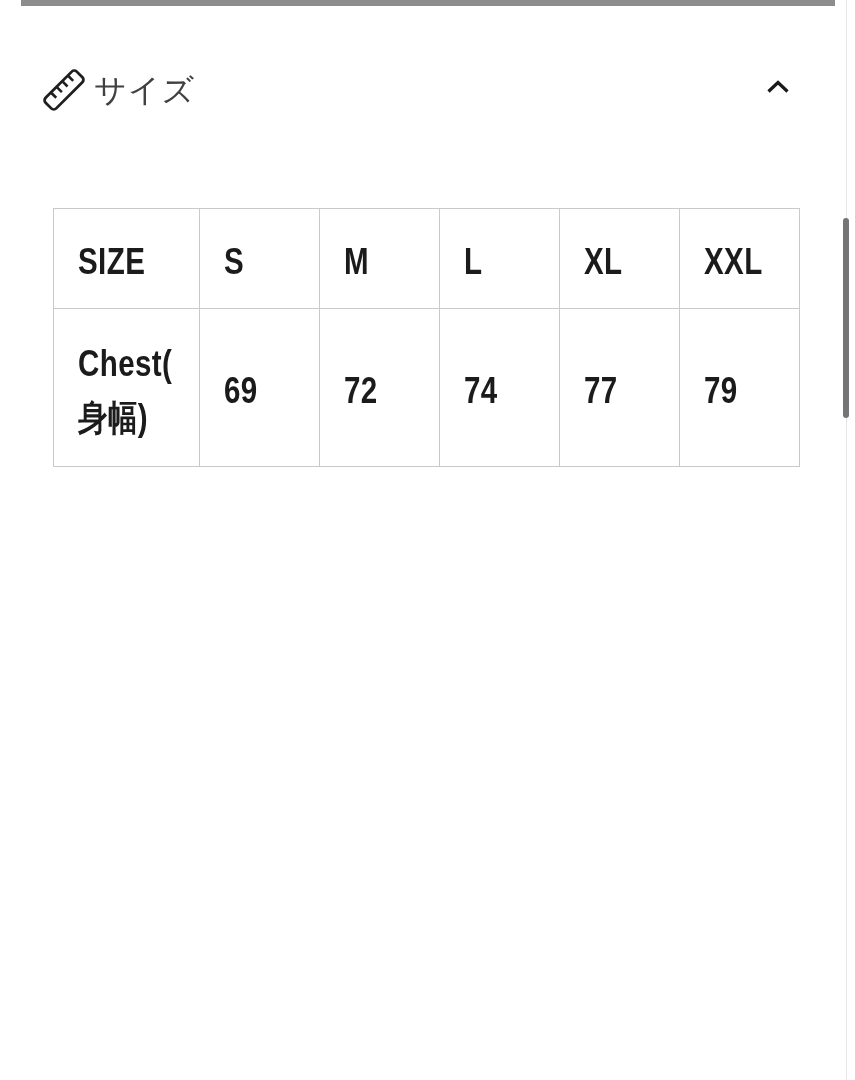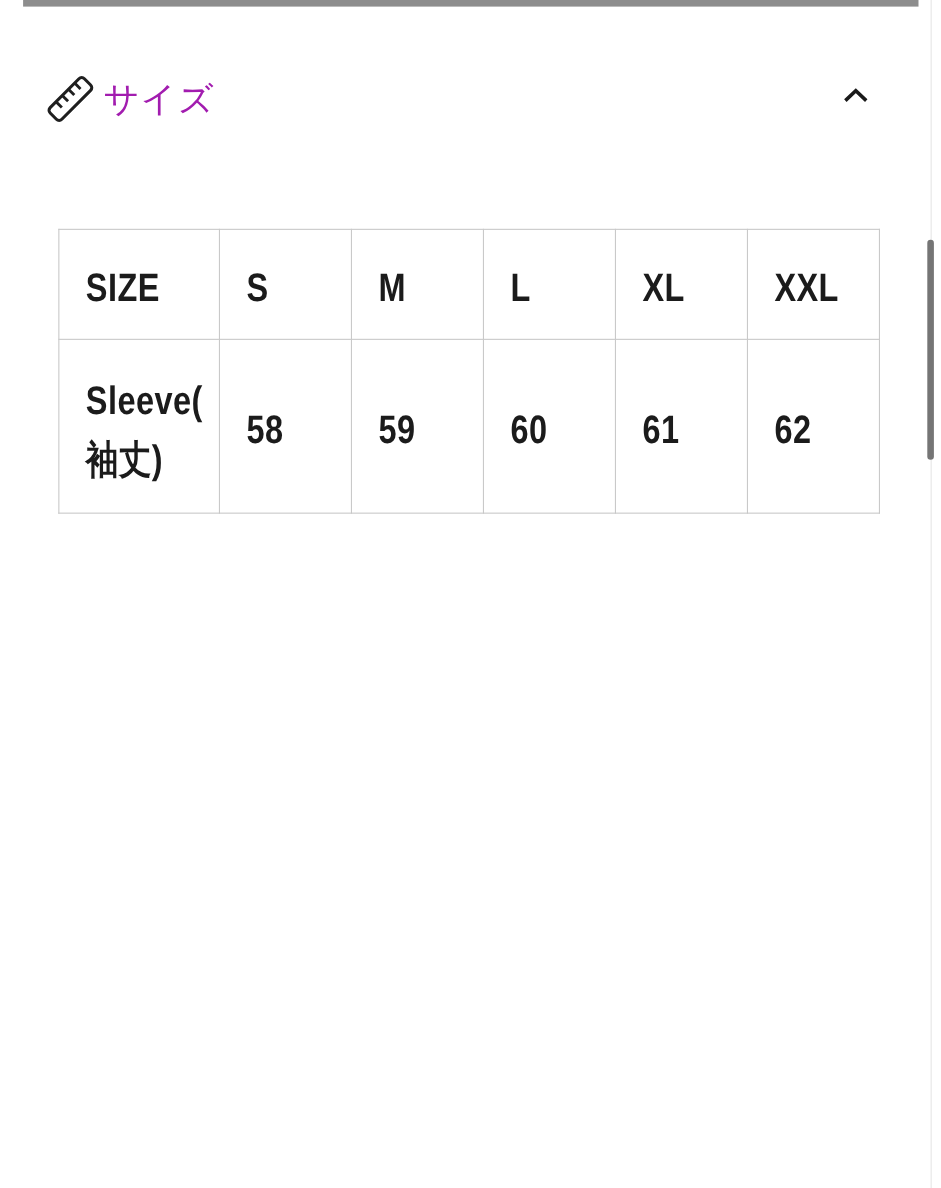--- a/index.html
+++ b/index.html
@@ -42,7 +42,7 @@
     font-size: 32px;
     line-height: 44px;
     font-weight: 400;
-    color: #a21caf;
+    color: #404040;
     letter-spacing: 1px;
   }
   .chevron-icon {

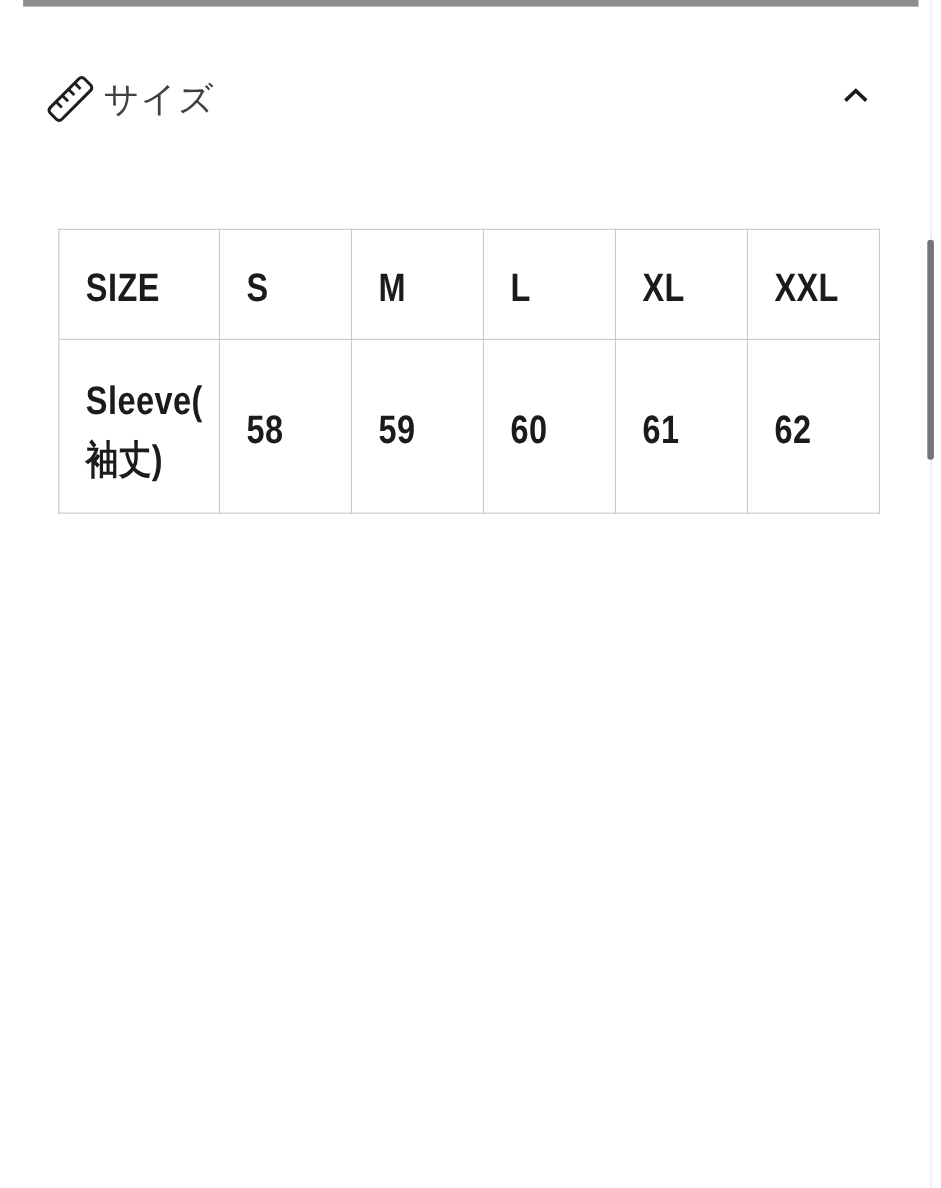--- a/index.html
+++ b/index.html
@@ -128,6 +128,15 @@
       <td><span class="ct">XL</span></td>
       <td><span class="ct">XXL</span></td>
     </tr>
+    <tr class="r-chest">
+      <td><span class="ct">Chest(
+身幅)</span></td>
+      <td><span class="ct">69</span></td>
+      <td><span class="ct">72</span></td>
+      <td><span class="ct">74</span></td>
+      <td><span class="ct">77</span></td>
+      <td><span class="ct">79</span></td>
+    </tr>
     <tr class="r-sleeve">
       <td><span class="ct">Sleeve(
 袖丈)</span></td>

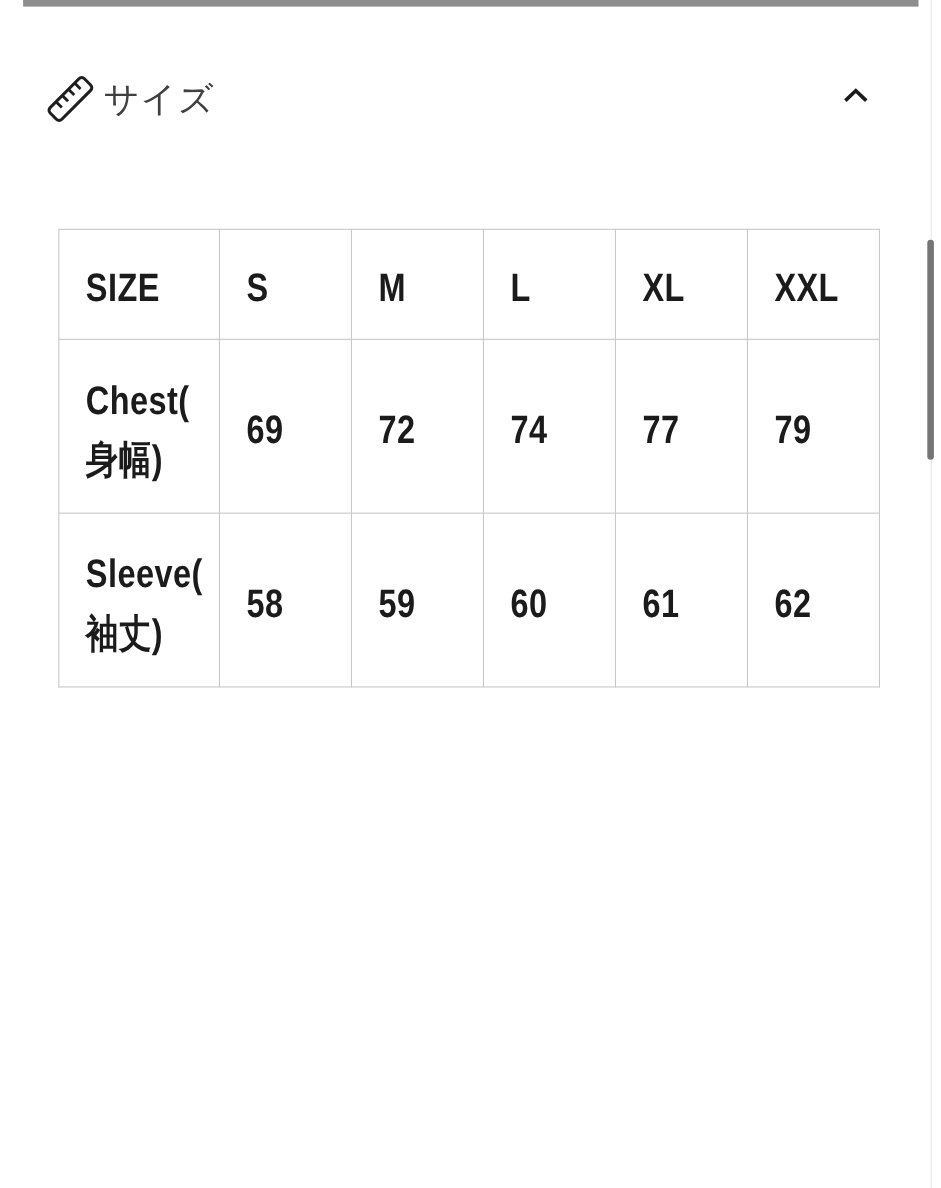--- a/index.html
+++ b/index.html
@@ -137,15 +137,6 @@
       <td><span class="ct">77</span></td>
       <td><span class="ct">79</span></td>
     </tr>
-    <tr class="r-sleeve">
-      <td><span class="ct">Sleeve(
-袖丈)</span></td>
-      <td><span class="ct">58</span></td>
-      <td><span class="ct">59</span></td>
-      <td><span class="ct">60</span></td>
-      <td><span class="ct">61</span></td>
-      <td><span class="ct">62</span></td>
-    </tr>
   </tbody>
 </table>
 

